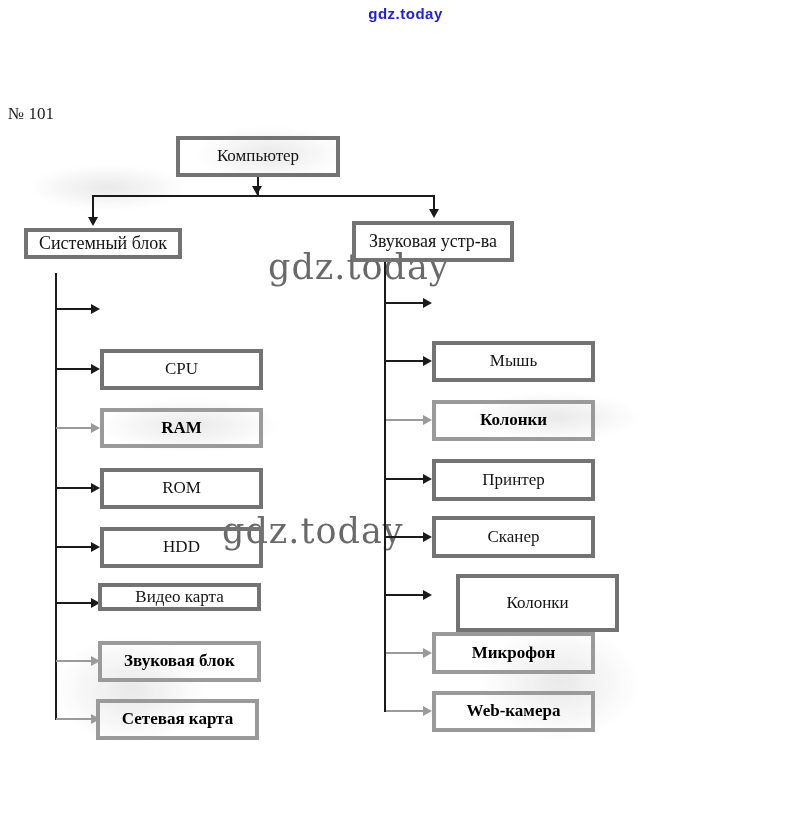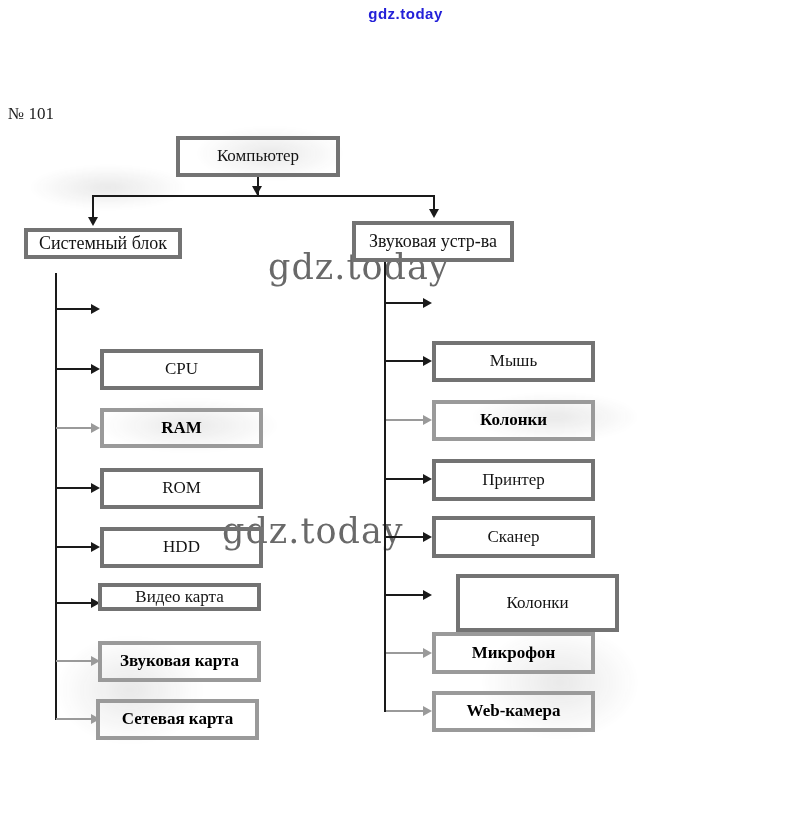--- a/index.html
+++ b/index.html
@@ -102,7 +102,7 @@
   <div class="box" style="left:100px;top:468px;width:163px;height:41px;">ROM</div>
   <div class="box" style="left:100px;top:527px;width:163px;height:41px;">HDD</div>
   <div class="box" style="left:98px;top:583px;width:163px;height:28px;">Видео карта</div>
-  <div class="box faded" style="left:98px;top:641px;width:163px;height:41px;">Звуковая карта</div>
+  <div class="box faded" style="left:98px;top:641px;width:163px;height:41px;">Звуковая блок</div>
   <div class="box faded" style="left:96px;top:699px;width:163px;height:41px;">Сетевая карта</div>
 
   <div class="hline" style="left:386px;top:302px;width:37px;height:2px;"></div>

